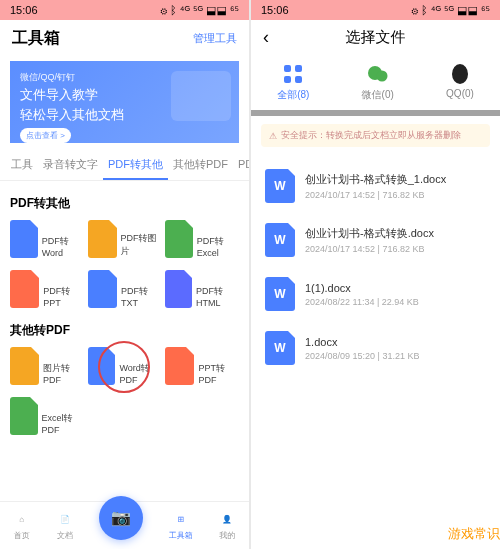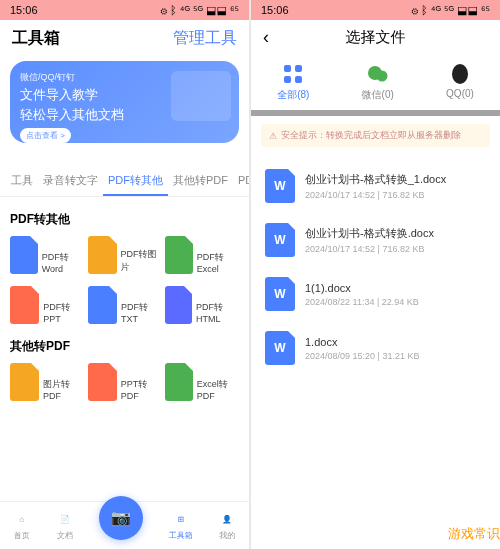--- a/index.html
+++ b/index.html
@@ -9,7 +9,7 @@
 .status .r{display:flex;gap:2px;align-items:center}
 .hdr{display:flex;align-items:center;padding:8px 12px;font-size:16px;font-weight:600}
 .hdr .title{flex:1}
-.hdr .action{color:#4a7fff;font-size:16px;font-weight:400}
+.hdr .action{color:#4a7fff;font-size:11px;font-weight:400}
 .hdr2{display:flex;align-items:center;padding:8px 12px;justify-content:center;position:relative}
 .hdr2 .back{position:absolute;left:12px;font-size:18px}
 .hdr2 .title{font-size:15px;font-weight:500}

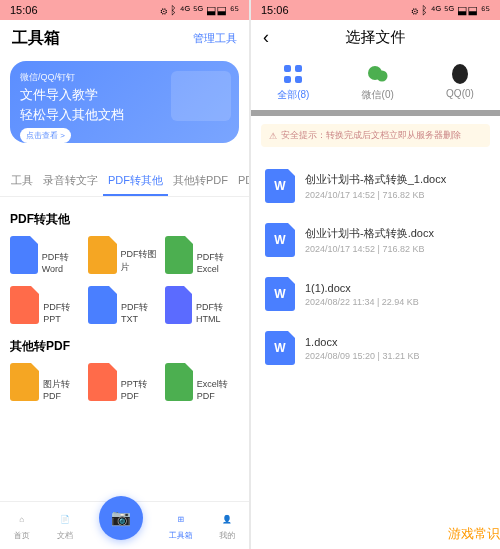--- a/index.html
+++ b/index.html
@@ -13,7 +13,7 @@
 .hdr2{display:flex;align-items:center;padding:8px 12px;justify-content:center;position:relative}
 .hdr2 .back{position:absolute;left:12px;font-size:18px}
 .hdr2 .title{font-size:15px;font-weight:500}
-.banner{margin:4px 10px 24px;background:linear-gradient(135deg,#5b8eff,#7aa5ff);border-radius:16px;padding:10px;color:#fff;position:relative;height:82px}
+.banner{margin:4px 10px 8px;background:linear-gradient(135deg,#5b8eff,#7aa5ff);border-radius:0;padding:10px;color:#fff;position:relative;height:82px}
 .banner .sub{font-size:9px;opacity:.9}
 .banner .line{font-size:13px;font-weight:400;margin-top:2px}
 .banner .btn{display:inline-block;background:#fff;color:#5b8eff;font-size:8px;padding:2px 6px;border-radius:8px;margin-top:4px}

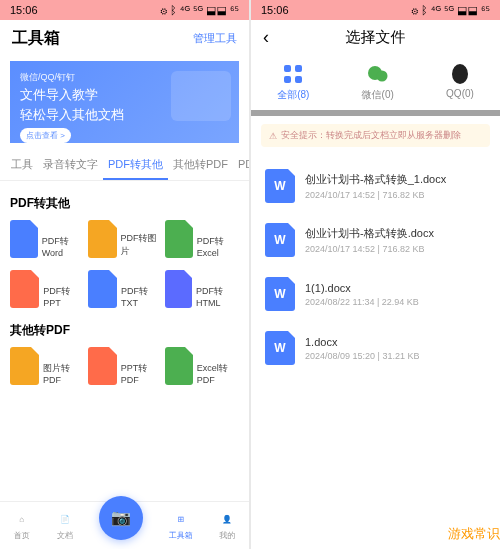--- a/index.html
+++ b/index.html
@@ -109,6 +109,10 @@
           <div class="icn" style="background: rgb(245, 166, 35);"></div>
           <div class="lbl">图片转PDF</div>
         </div>
+        <div class="item circled">
+          <div class="icn" style="background: rgb(74, 127, 255);"></div>
+          <div class="lbl">Word转PDF</div>
+        </div>
         <div class="item">
           <div class="icn" style="background: rgb(255, 107, 74);"></div>
           <div class="lbl">PPT转PDF</div>

